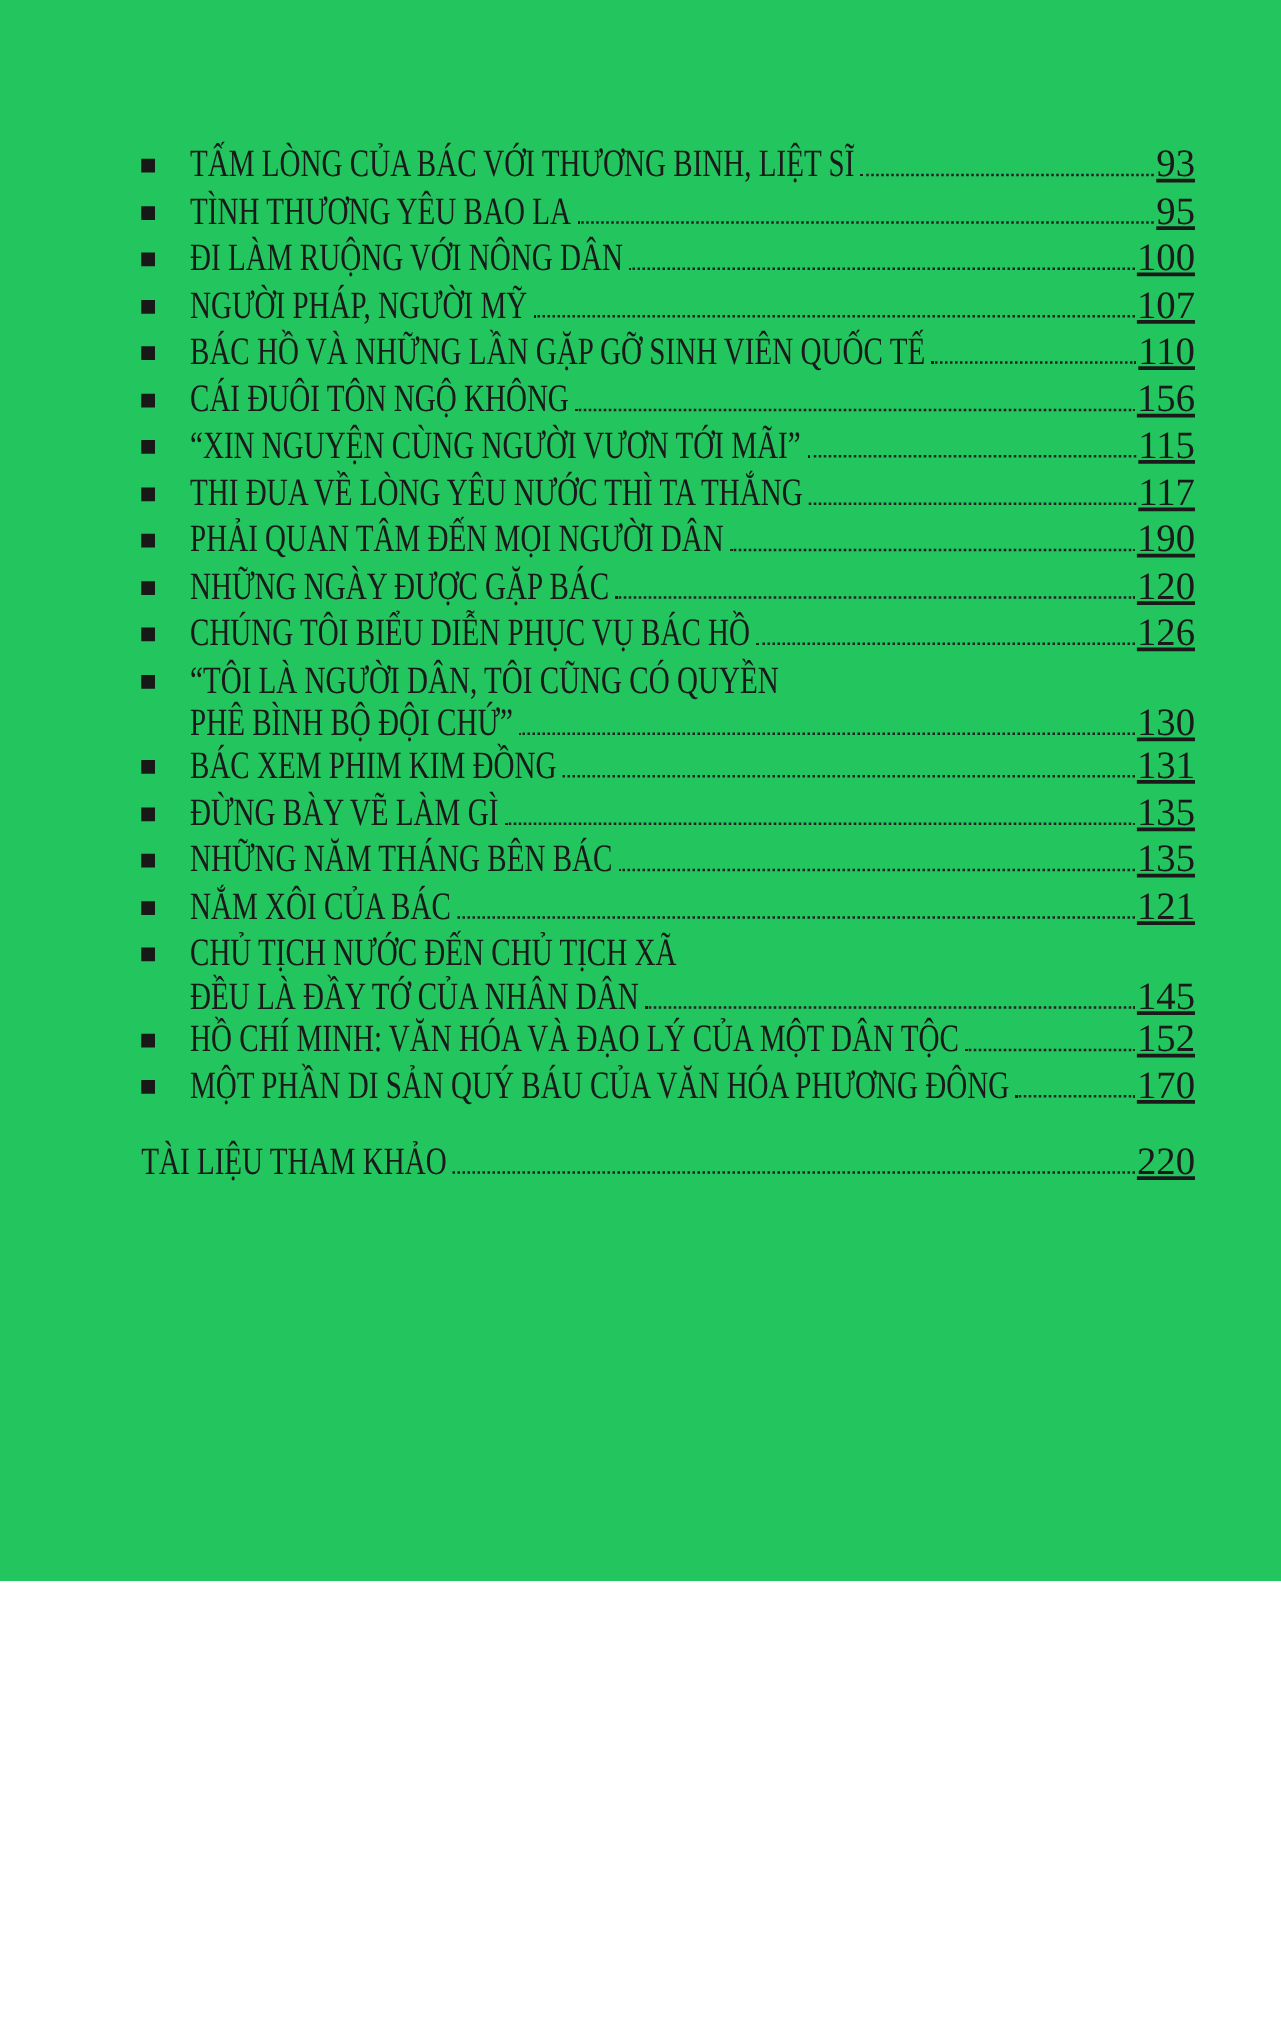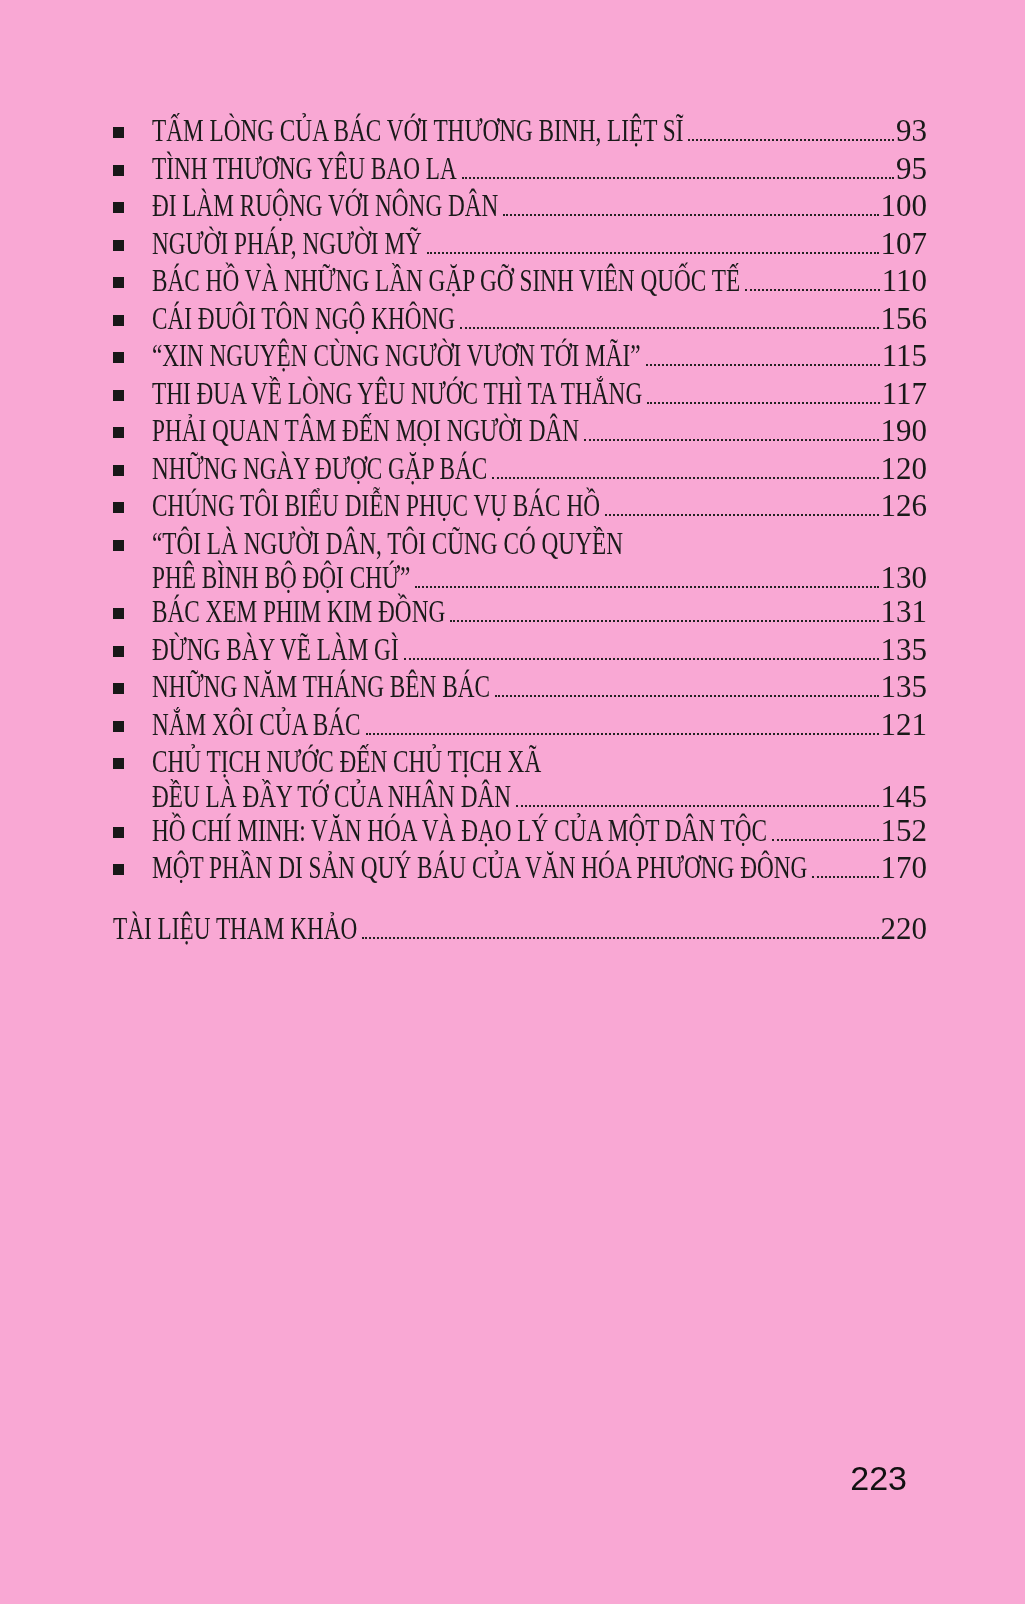--- a/index.html
+++ b/index.html
@@ -5,11 +5,11 @@
   html,body{margin:0;padding:0;background:#ffffff;}
   .page{
     position:relative;
-    width:1025px;height:1604px;
-    background:#f9a8d4;
+    width:1025px;height:1265px;
+    background:#22c55e;
     overflow:hidden;
     box-sizing:border-box;
-    padding:112px 98px 0 113px;
+    padding:112px 69px 0 113px;
     font-family:"Liberation Serif","DejaVu Serif",serif;
     color:#1a1a1a;
   }

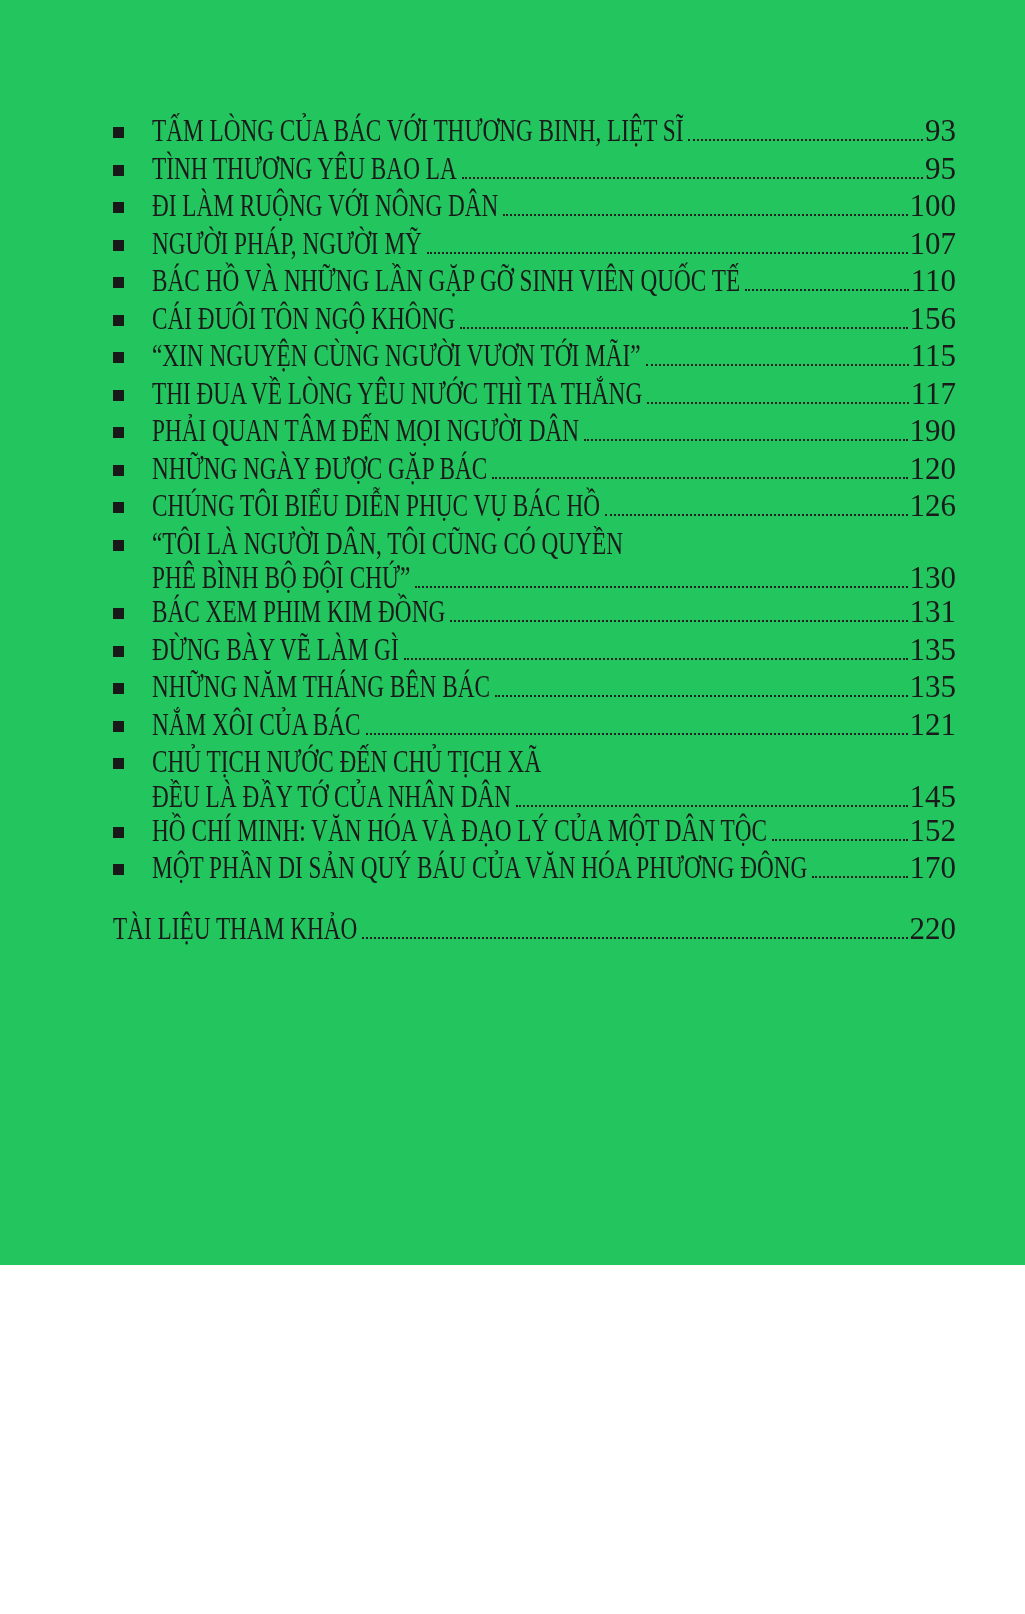--- a/index.html
+++ b/index.html
@@ -19,7 +19,7 @@
   .bullet{display:inline-block;width:11px;height:11px;background:#181818;transform:translateY(-3px);}
   .t{flex:0 0 auto;white-space:nowrap;}
   .leader{flex:1 1 12px;min-width:12px;height:0;border-bottom:2.4px dotted #222222;margin:0 2px 0 5px;}
-  .pnum{flex:0 0 auto;}
+  .pnum{flex:0 0 auto;text-decoration:underline;}
   .refs{margin-top:23px;}
   .folio{
     position:absolute;top:1461px;right:118px;

